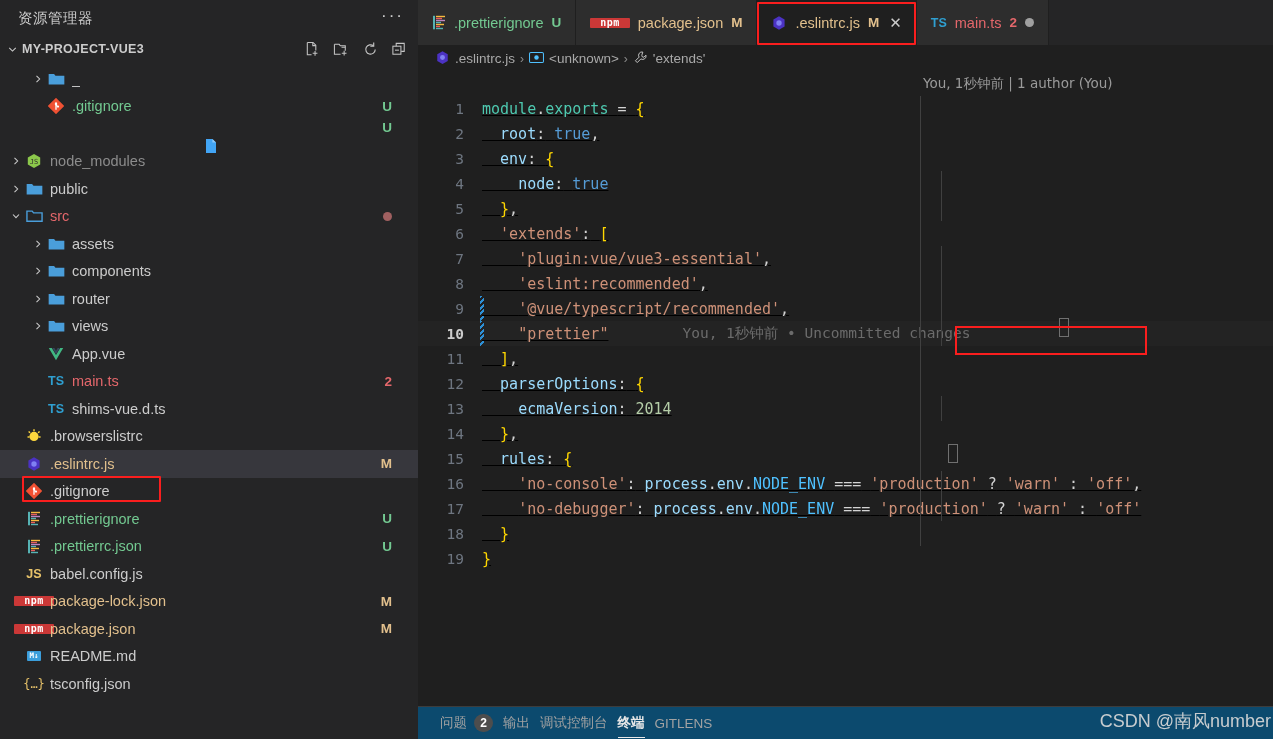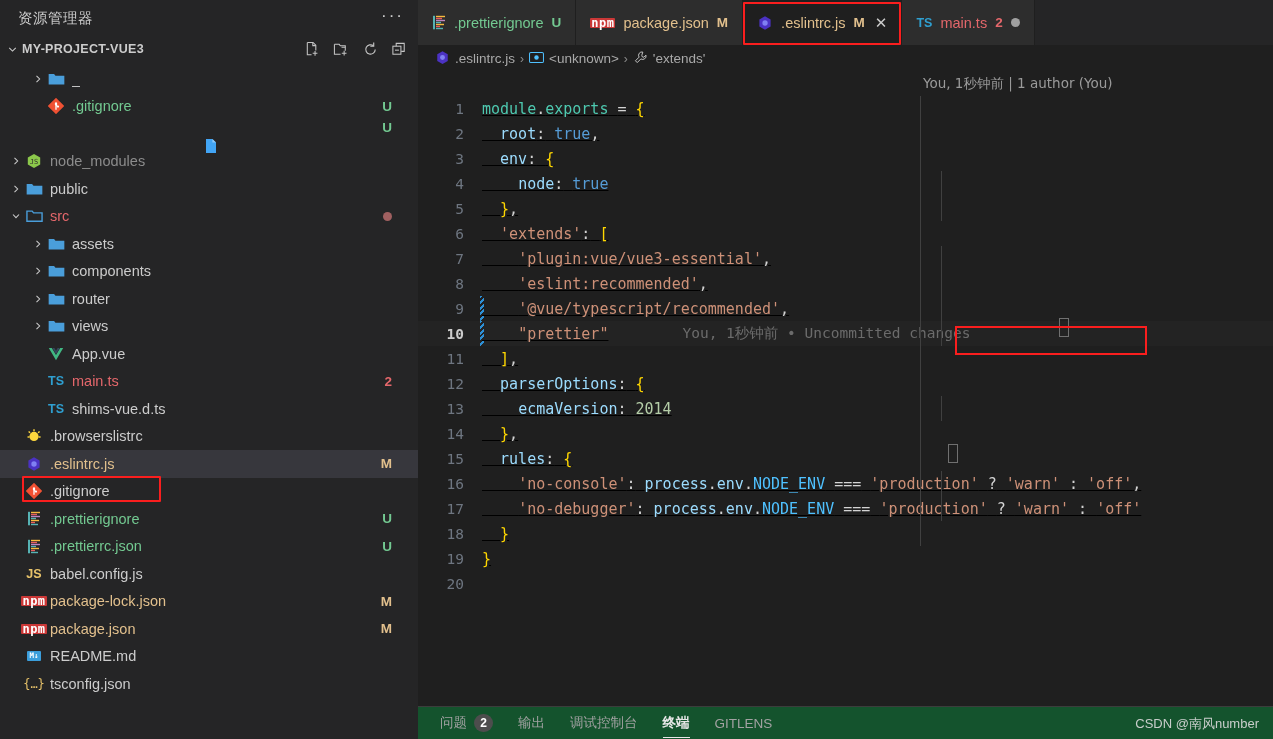--- a/index.html
+++ b/index.html
@@ -74,8 +74,8 @@
   .c-grey   { color: #cccccc; }
   .c-dim    { color: #8c8c8c; }
   .npm-ico {
-    font-size: 12px; font-weight: bold; color: #ffffff; background: #cb3837;
-    padding: 1px 1px; letter-spacing: .5px; line-height: 8px; border-radius: 1px;
+    font-size: 10px; font-weight: bold; color: #ffffff; background: #cb3837;
+    padding: 1px 10px; letter-spacing: .5px; line-height: 8px; border-radius: 1px;
     font-family: "DejaVu Sans Mono", monospace;
   }
   .ts-ico { font-size: 12.5px; font-weight: bold; color: #2f9fd0; font-family:"Liberation Sans",sans-serif; }

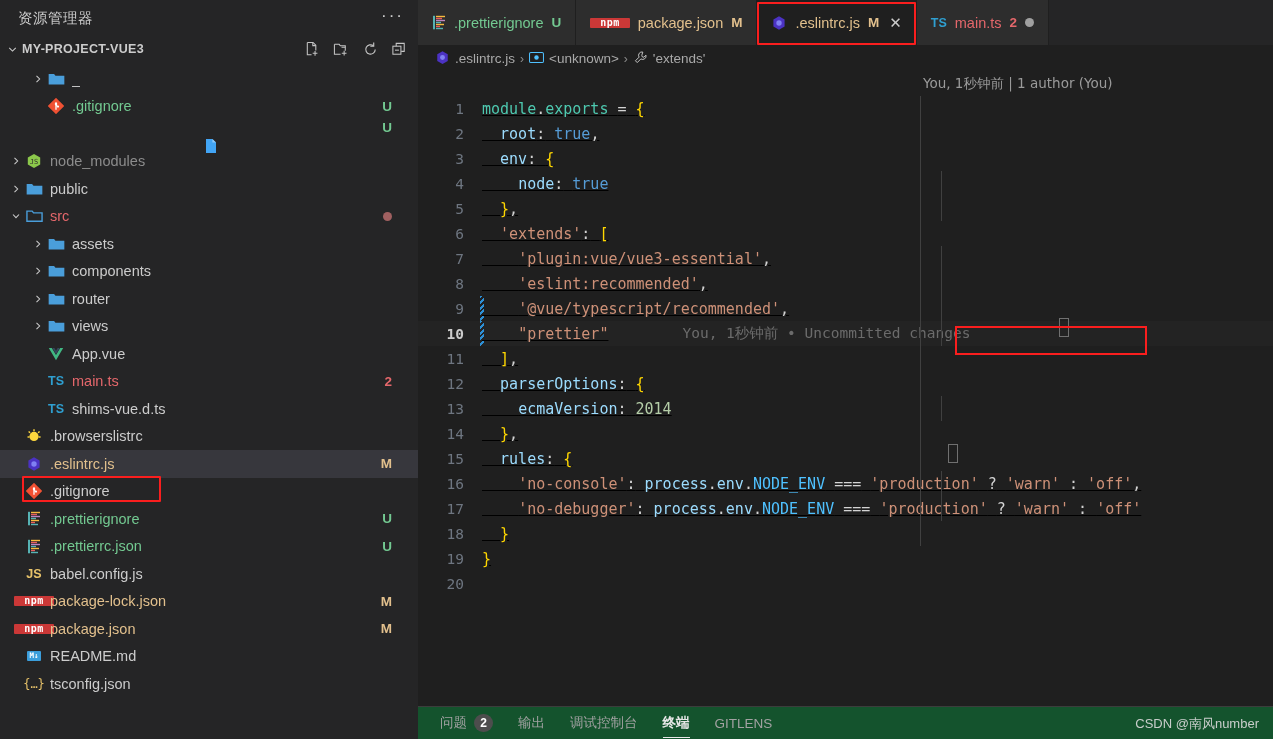--- a/index.html
+++ b/index.html
@@ -622,7 +622,6 @@
         <div class="codeline"><div class="gutter">17</div><div class="codetext">    <span class="t-str">'no-debugger'</span><span class="t-op">:</span> <span class="t-key">process</span><span class="t-op">.</span><span class="t-key">env</span><span class="t-op">.</span><span class="t-id">NODE_ENV</span> <span class="t-op">===</span> <span class="t-str">'production'</span> <span class="t-op">?</span> <span class="t-str">'warn'</span> <span class="t-op">:</span> <span class="t-str">'off'</span></div></div>
         <div class="codeline"><div class="gutter">18</div><div class="codetext">  <span class="b-y">}</span></div></div>
         <div class="codeline"><div class="gutter">19</div><div class="codetext"><span class="b-y">}</span></div></div>
-        <div class="codeline"><div class="gutter">20</div><div class="codetext"></div></div>
         <div class="iguide" style="left: 502px; top: 0px; height: 450px; position: absolute;"></div>
         <div class="iguide" style="left: 523px; top: 75px; height: 50px; position: absolute;"></div>
         <div class="iguide" style="left: 523px; top: 150px; height: 100px; position: absolute;"></div>

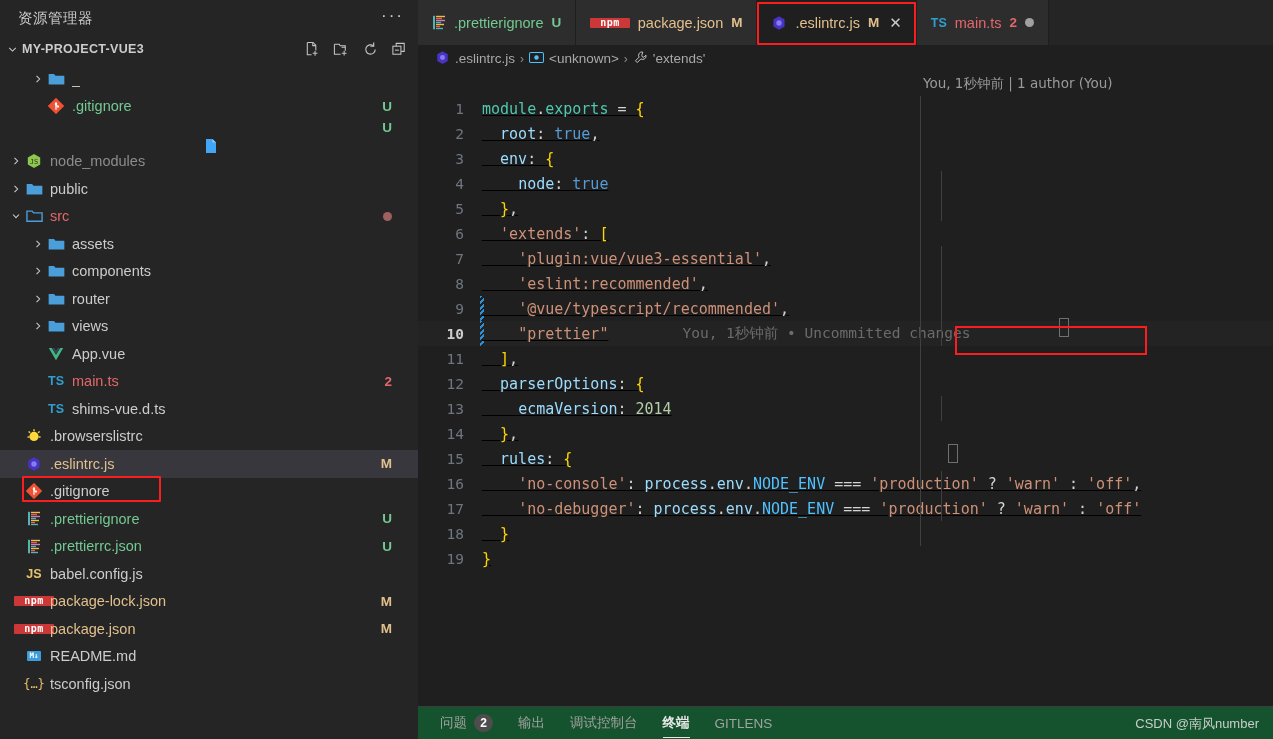--- a/index.html
+++ b/index.html
@@ -170,8 +170,8 @@
 
   
   .panel {
-    height: 33px; background: #14532d; border-top: 1px solid #3c3c3c;
-    display: flex; align-items: center; padding-left: 22px; gap: 25px;
+    height: 33px; background: #0c4a6e; border-top: 1px solid #3c3c3c;
+    display: flex; align-items: center; padding-left: 22px; gap: 10px;
     font-size: 13.5px; color: #a2a2a2; position: relative;
   }
   .ptab { display: flex; align-items: center; gap: 7px; position: relative; height: 33px; }

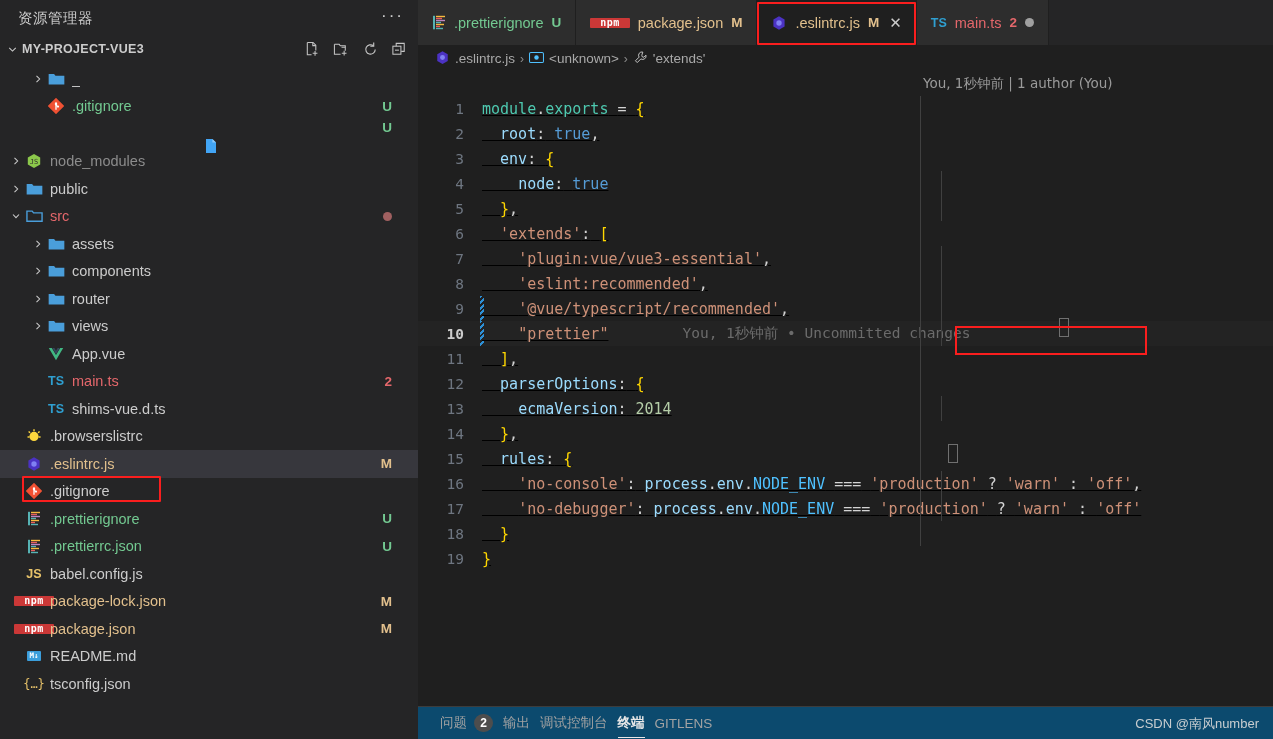--- a/index.html
+++ b/index.html
@@ -186,8 +186,8 @@
     display: flex; align-items: center; justify-content: center; padding: 0 5px;
   }
   .watermark {
-    position: absolute; right: 14px; bottom: 6px;
-    font-size: 13px; color: #d8d8d8; opacity: .92;
+    position: absolute; right: 2px; bottom: 6px;
+    font-size: 18px; color: #d8d8d8; opacity: .92;
   }
 </style>
 </head>

